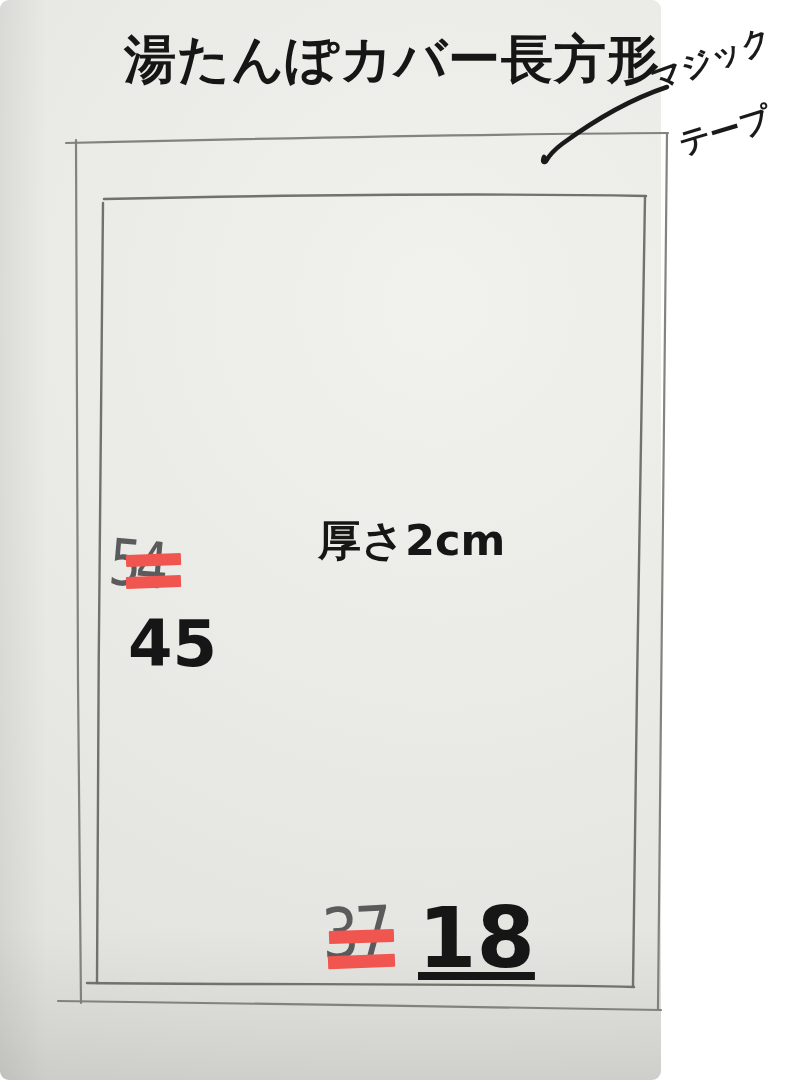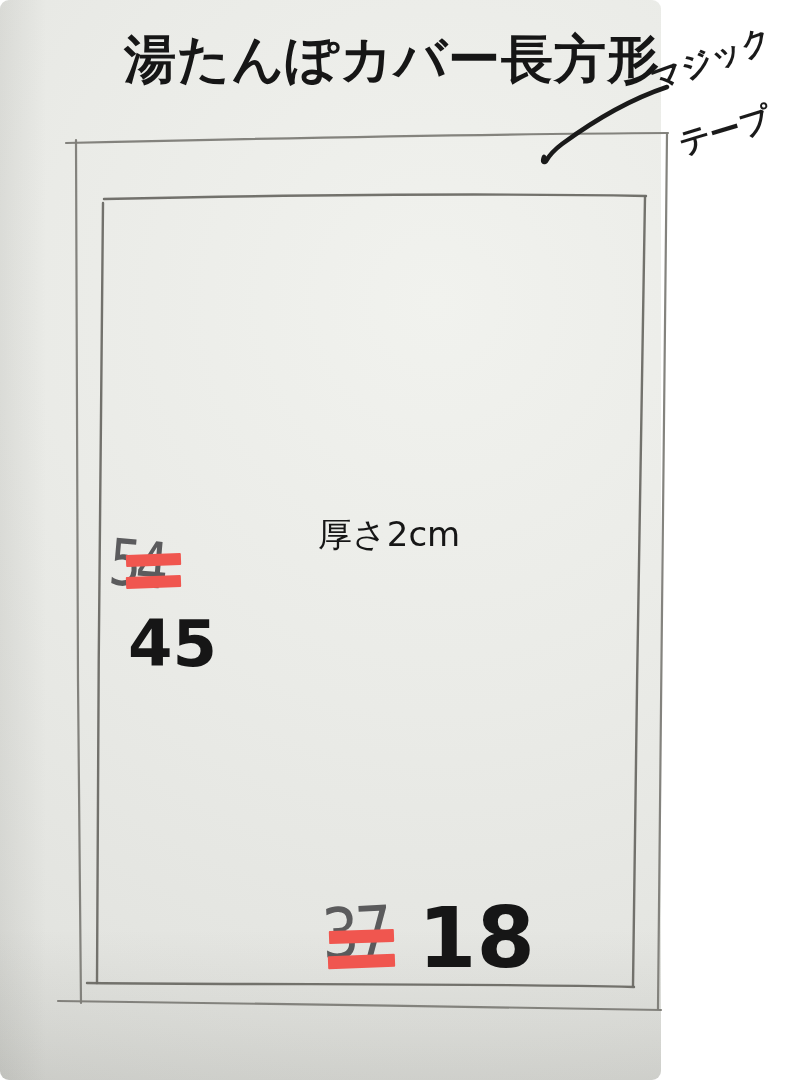--- a/index.html
+++ b/index.html
@@ -26,7 +26,7 @@
   .hand{color:var(--ink,#1c1c1c);font-weight:600;white-space:nowrap;}
   .velcro1{left:652px;top:60px;font-size:31px;transform:rotate(-20deg);transform-origin:left center;}
   .velcro2{left:680px;top:124px;font-size:31px;transform:rotate(-17deg);transform-origin:left center;}
-  .thickness{left:318px;top:512px;font-size:34px;font-weight:400;color:var(--text,#1b1b1b);white-space:nowrap;}
+  .thickness{left:318px;top:512px;font-size:43px;font-weight:700;color:var(--text,#1b1b1b);white-space:nowrap;}
   .crossed{
     color:var(--crossed,#48484a);font-weight:400;line-height:1;white-space:nowrap;opacity:.88;
   }

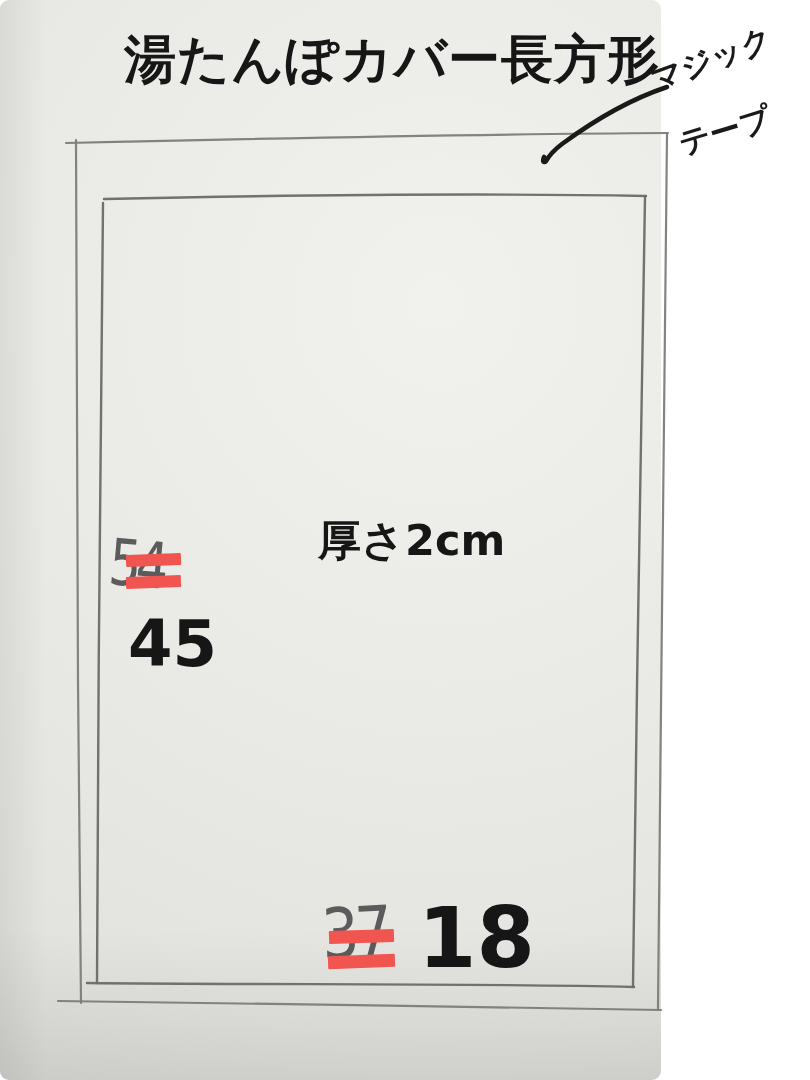--- a/index.html
+++ b/index.html
@@ -41,7 +41,7 @@
   .strike.b2{left:328px;top:955px;width:67px;height:13px;transform:rotate(-2deg);}
   .meas{font-weight:700;color:var(--text,#161616);line-height:1;white-space:nowrap;}
   .meas-left{left:128px;top:612px;font-size:64px;}
-  .meas-bottom{left:418px;top:896px;font-size:84px;}
+  .meas-bottom{left:418px;top:896px;font-size:84px;text-decoration:underline;}
 </style>
 </head>
 <body>

